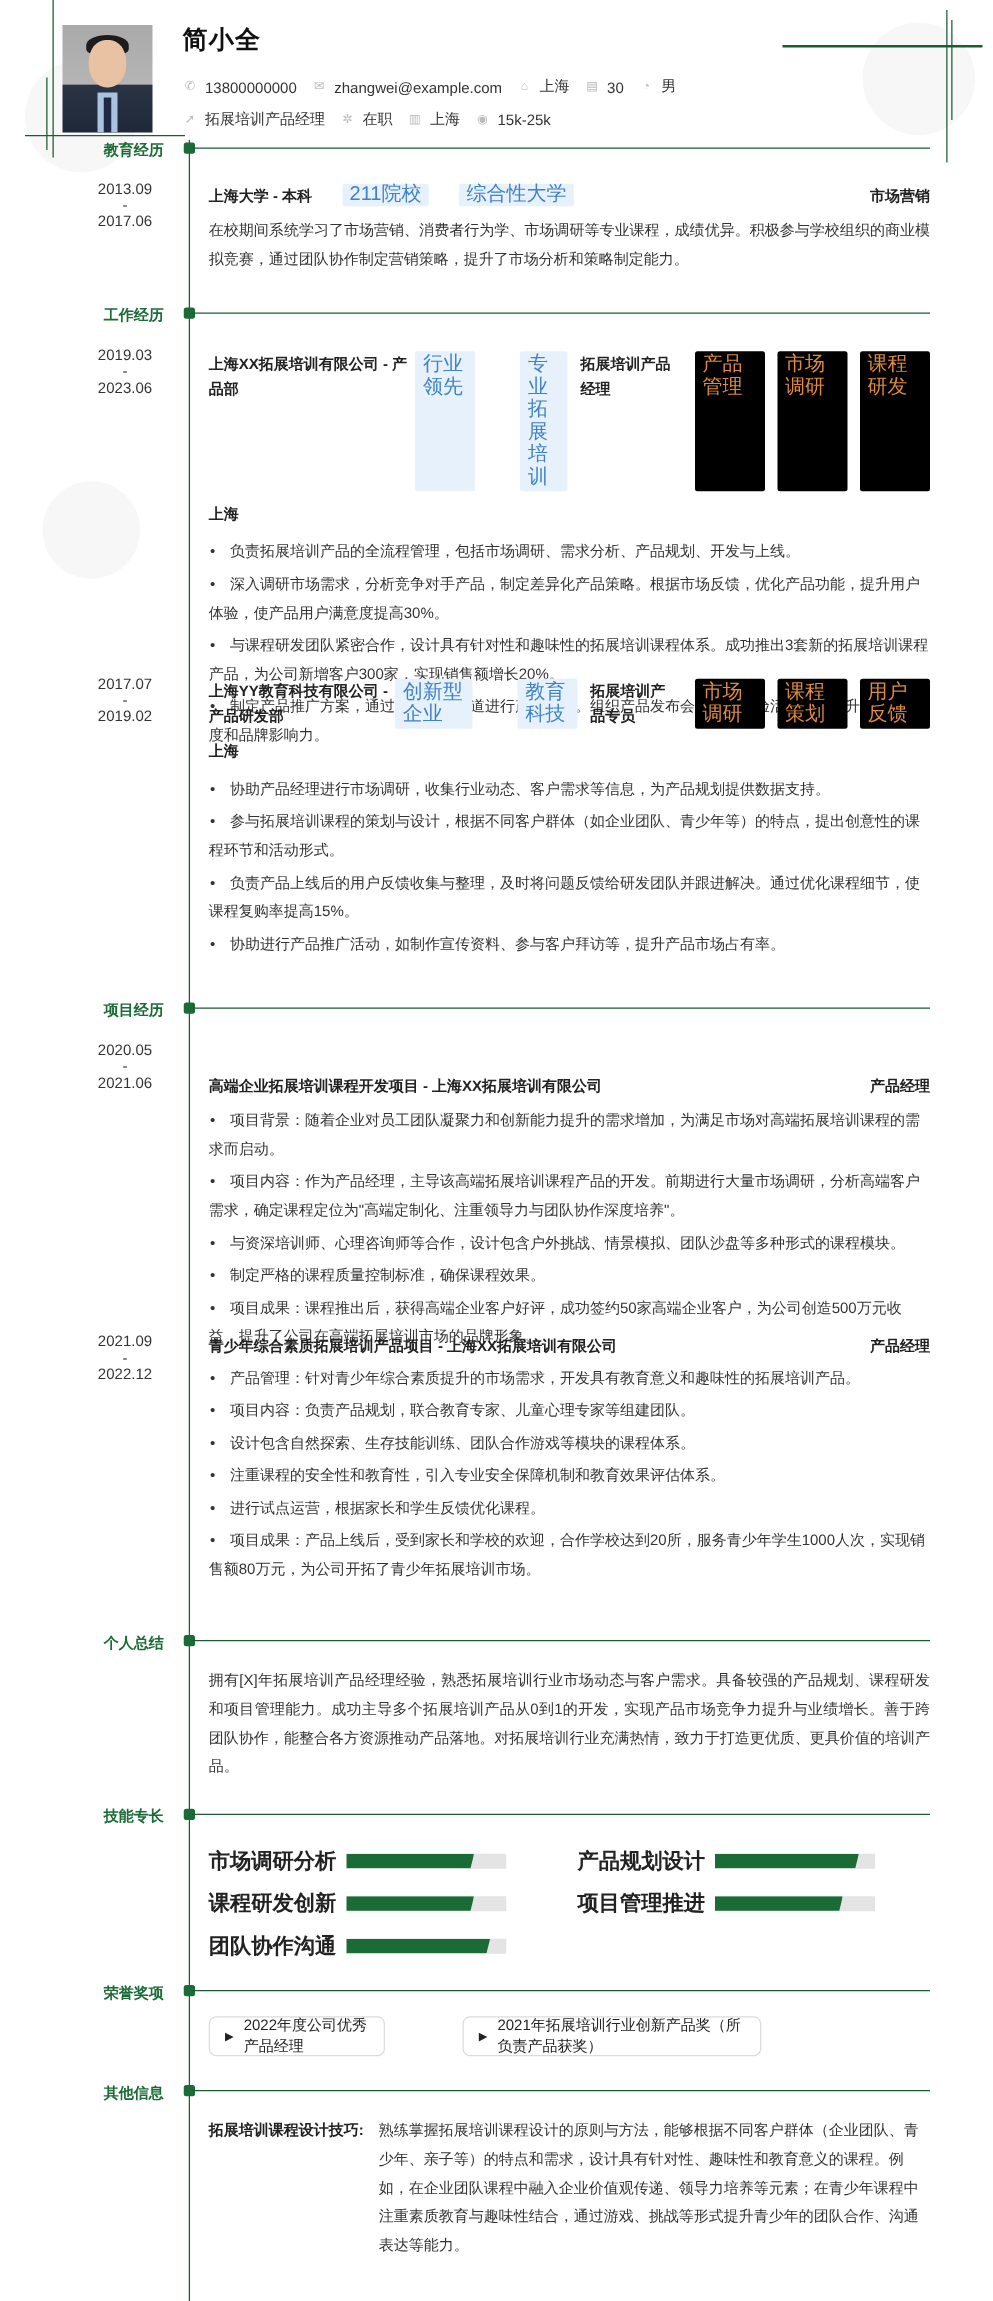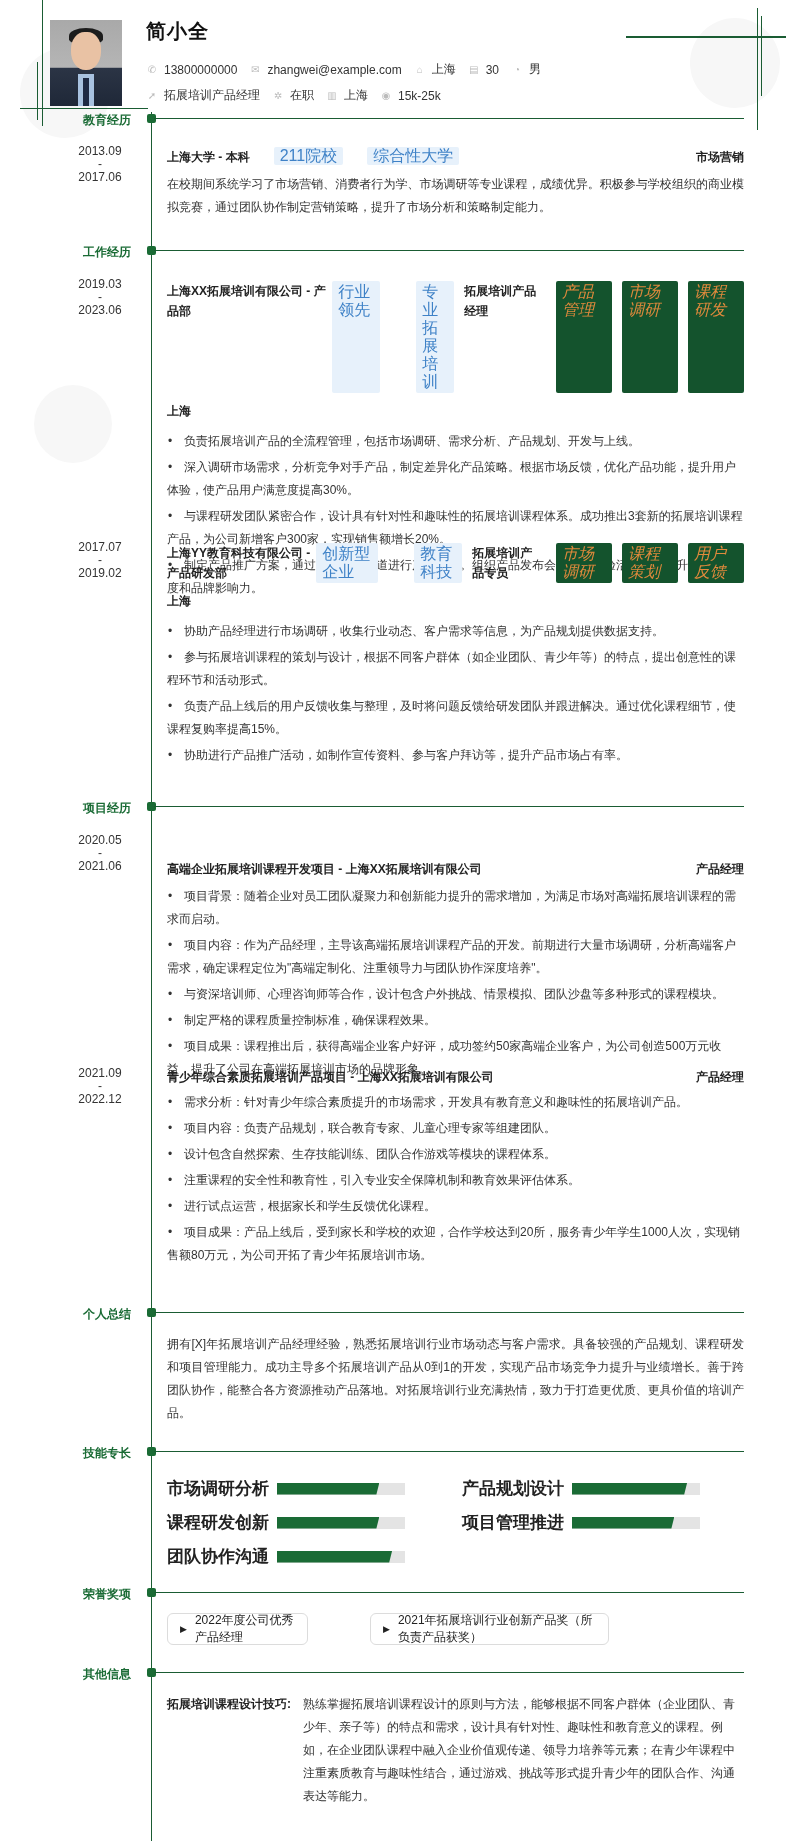--- a/index.html
+++ b/index.html
@@ -38,7 +38,7 @@
   .row-head .spacer { flex: 1; }
   .tag { display: inline-block; font-weight: normal; font-size: 16px; padding: 0 6px; margin-left: 8px; line-height: 18px; border-radius: 2px; }
   .tag.blue { background: #e7f1fb; color: #3f82c7; }
-  .tag.orange { background: #14532d; color: #e08a3c; font-style: italic; }
+  .tag.orange { background: #000000; color: #e08a3c; }
   .para { font-size: 12px; color: #333; line-height: 23px; text-align: justify; }
   ul.bullets { list-style: none; }
   ul.bullets li { font-size: 12px; color: #333; line-height: 23px; margin-bottom: 3px; }

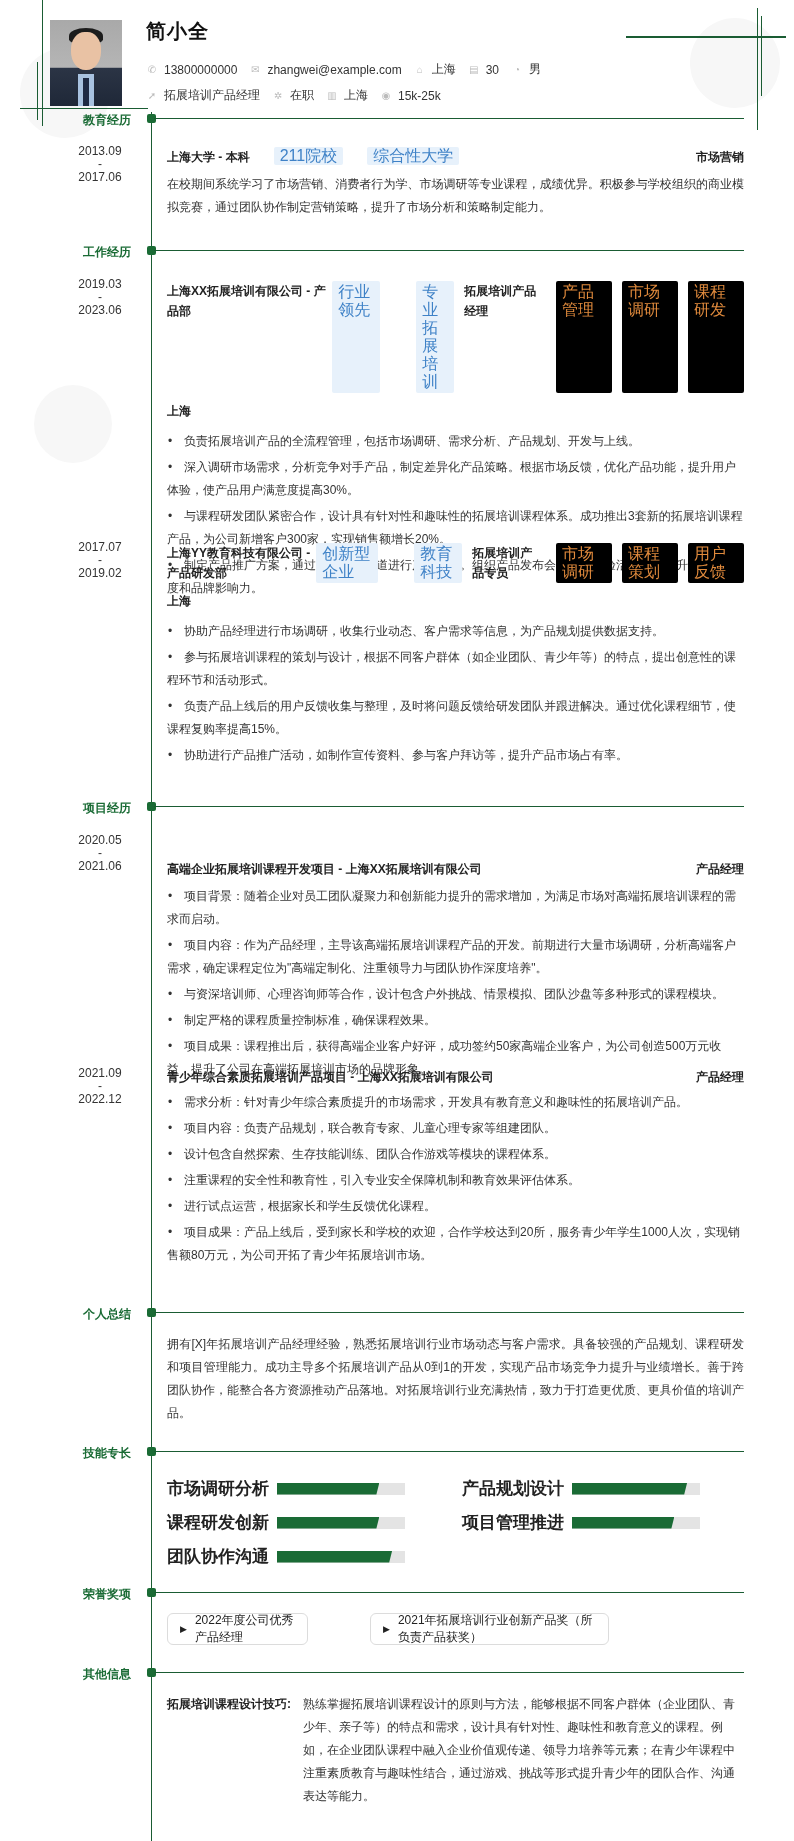--- a/index.html
+++ b/index.html
@@ -245,7 +245,7 @@
     <span>产品经理</span>
   </div>
   <ul class="bullets">
-    <li>需求分析：针对青少年综合素质提升的市场需求，开发具有教育意义和趣味性的拓展培训产品。</li>
+    <li>产品管理：针对青少年综合素质提升的市场需求，开发具有教育意义和趣味性的拓展培训产品。</li>
     <li>项目内容：负责产品规划，联合教育专家、儿童心理专家等组建团队。</li>
     <li>设计包含自然探索、生存技能训练、团队合作游戏等模块的课程体系。</li>
     <li>注重课程的安全性和教育性，引入专业安全保障机制和教育效果评估体系。</li>

